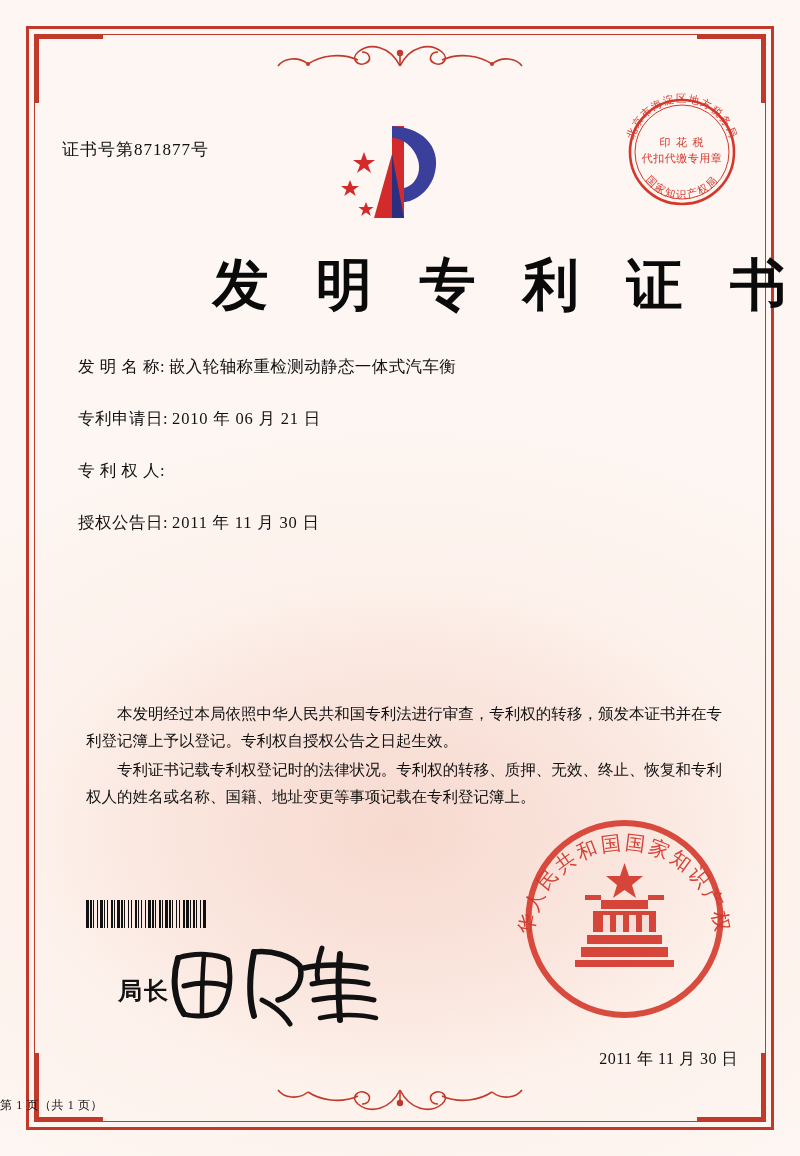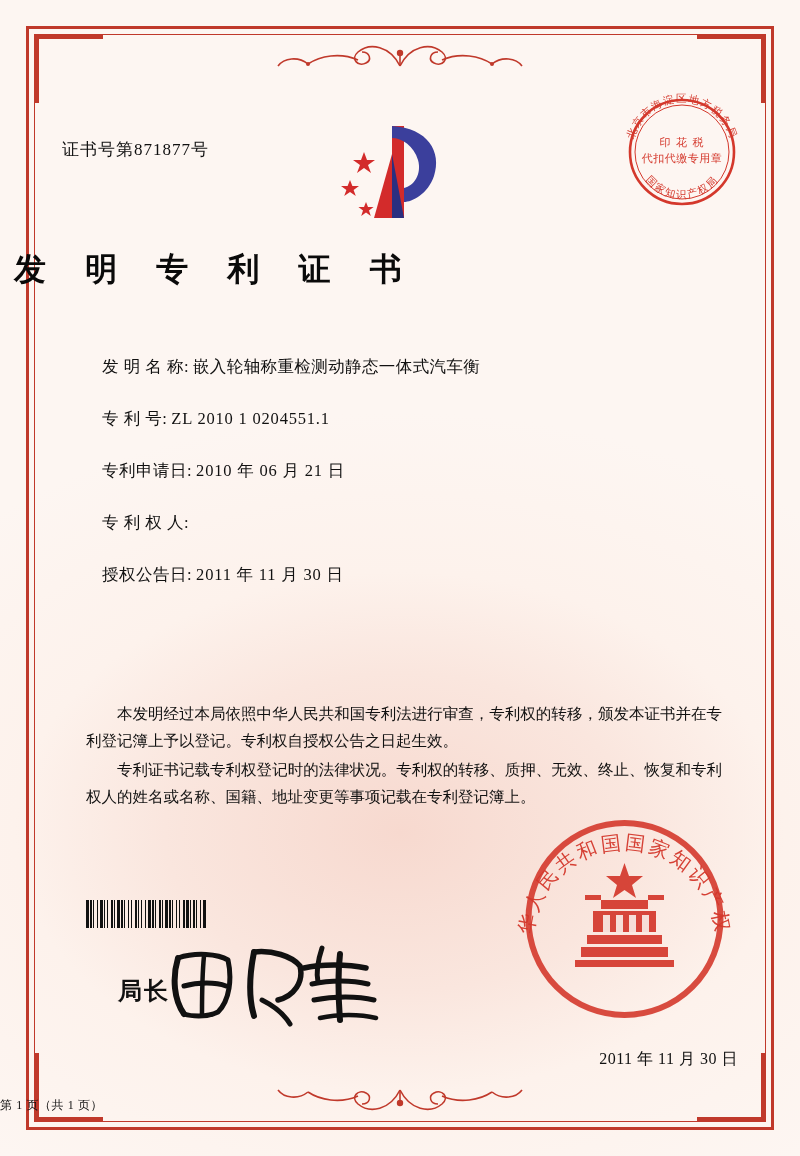--- a/index.html
+++ b/index.html
@@ -80,8 +80,8 @@
     position: absolute;
     left: 0; right: 0;
     top: 248px;
-    text-align: left;
-    font-size: 32px;
+    text-align: right;
+    font-size: 56px;
     font-weight: bold;
     letter-spacing: 14px;
     color: #0a0a0a;

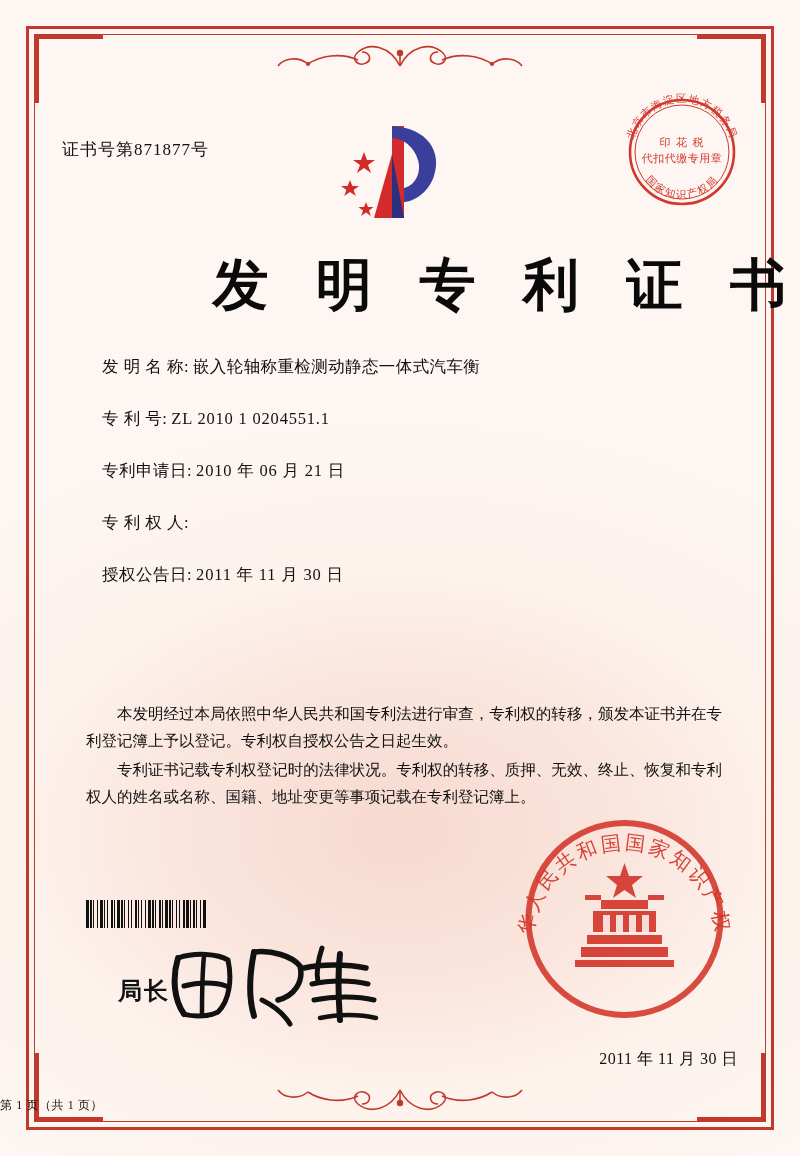--- a/index.html
+++ b/index.html
@@ -92,7 +92,7 @@
   
   .fields {
     position: absolute;
-    left: 102px;
+    left: 78px;
     top: 356px;
     width: 640px;
   }

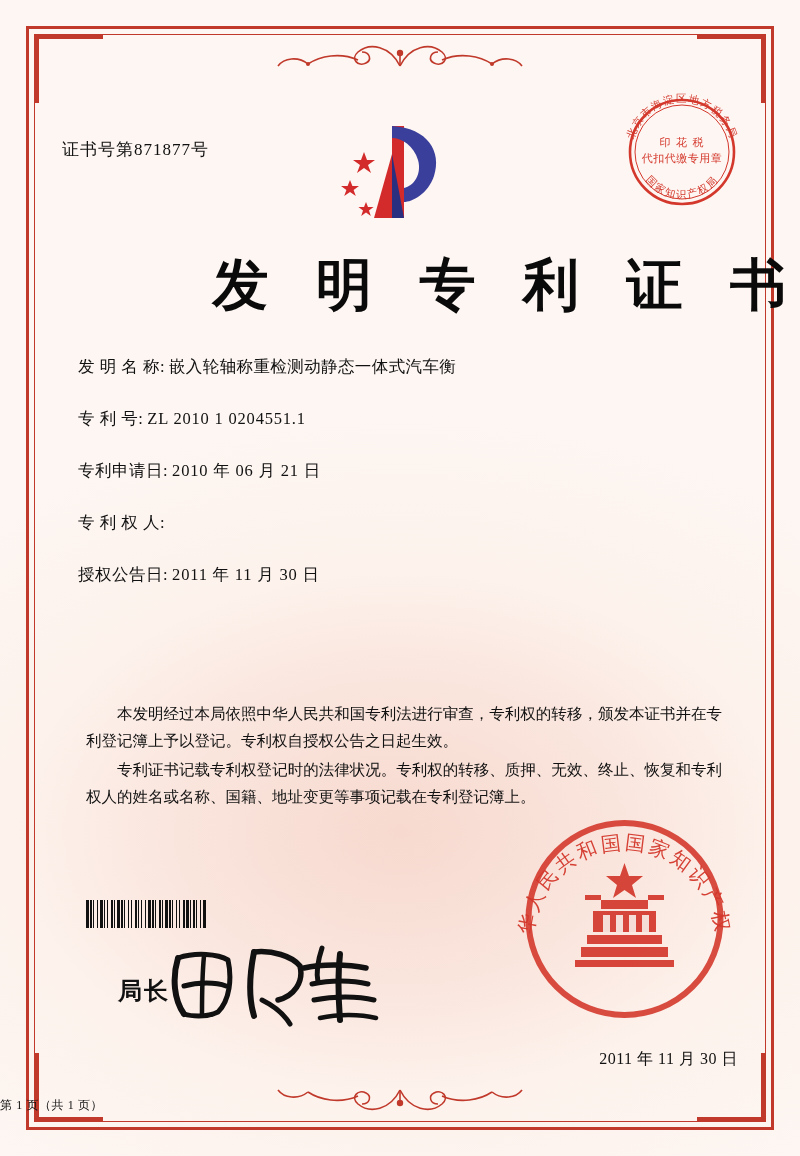--- a/index.html
+++ b/index.html
@@ -271,10 +271,6 @@
     <div class="field">
       <span class="lbl">发 明 名 称:</span>
       <span class="val">嵌入轮轴称重检测动静态一体式汽车衡</span>
-    </div>
-    <div class="field">
-      <span class="lbl">专 利 号:</span>
-      <span class="val latin">ZL 2010 1 0204551.1</span>
     </div>
     <div class="field">
       <span class="lbl">专利申请日:</span>

